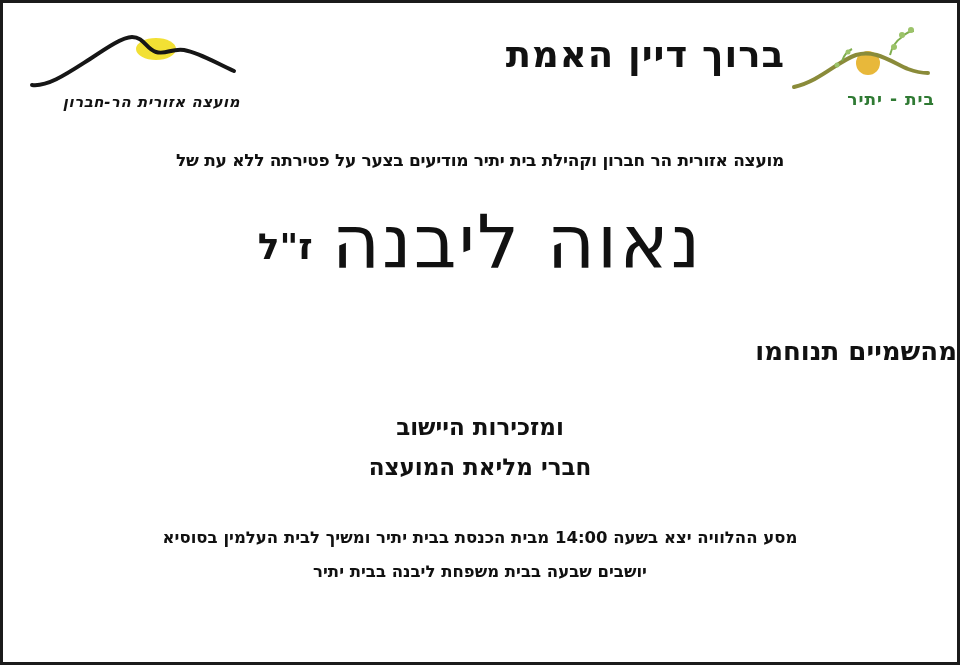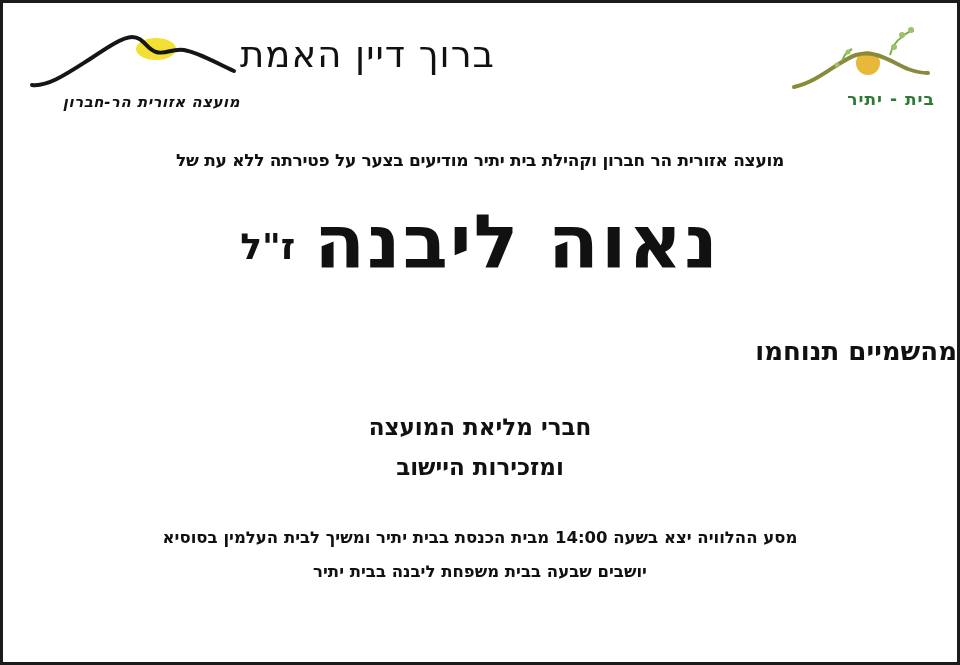--- a/index.html
+++ b/index.html
@@ -30,9 +30,9 @@
   }
   .main-title {
     flex: 1;
-    text-align: left;
+    text-align: right;
     font-size: 37px;
-    font-weight: normal;
+    font-weight: bold;
     letter-spacing: 1px;
     padding-top: 12px;
   }

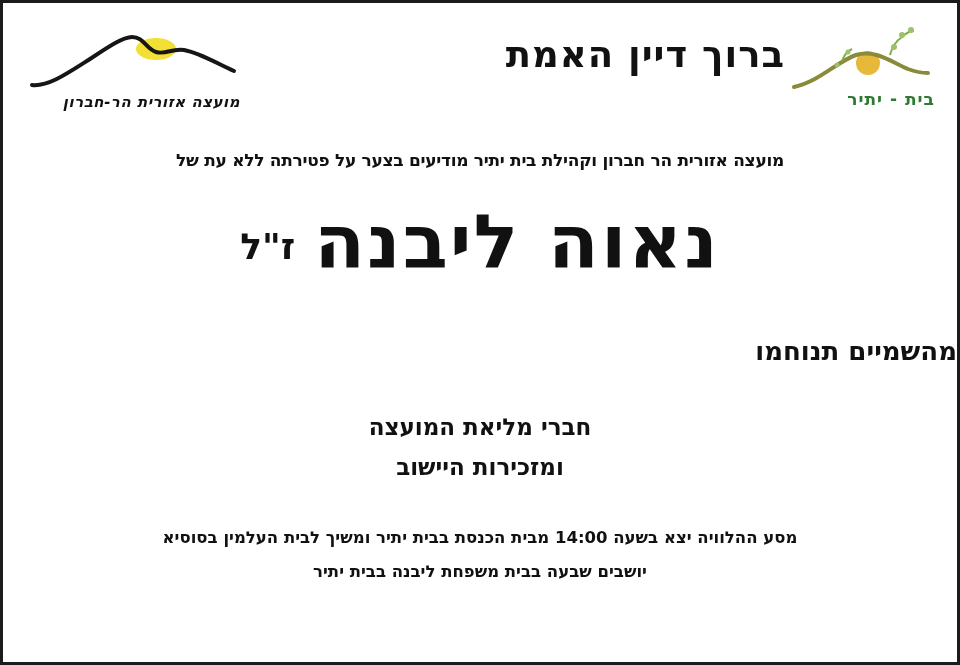--- a/index.html
+++ b/index.html
@@ -62,7 +62,7 @@
   }
   .deceased-name {
     font-size: 74px;
-    font-weight: bold;
+    font-weight: normal;
     letter-spacing: 2px;
   }
   .honorific {

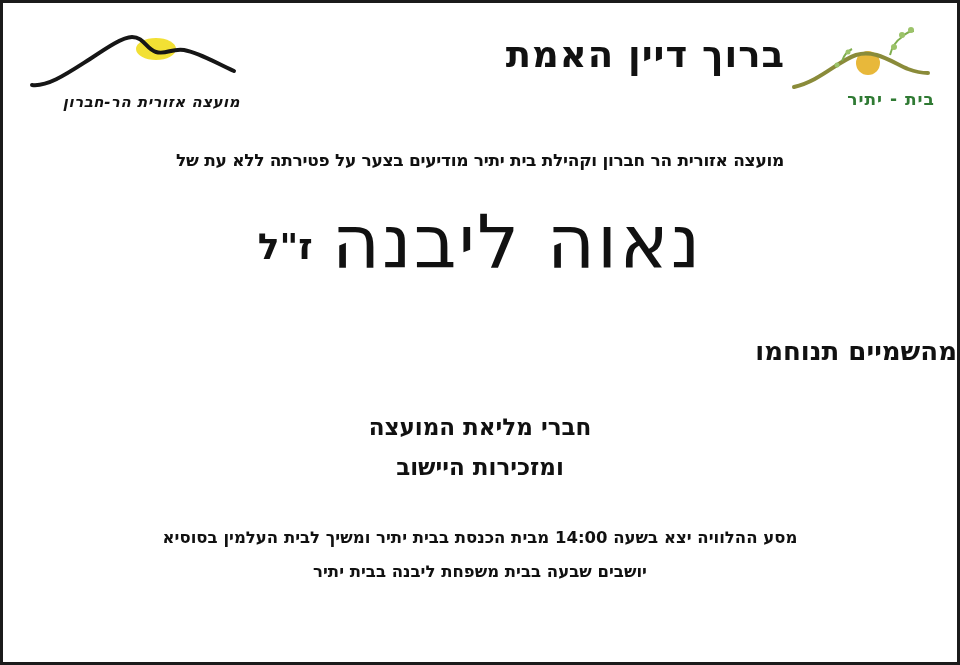--- a/index.html
+++ b/index.html
@@ -147,8 +147,8 @@
   <div class="condolence">מהשמיים תנוחמו</div>
 
   <div class="signatures">
+    <div>ומזכירות היישוב</div>
     <div>חברי מליאת המועצה</div>
-    <div>ומזכירות היישוב</div>
   </div>
 
   <div class="funeral">

